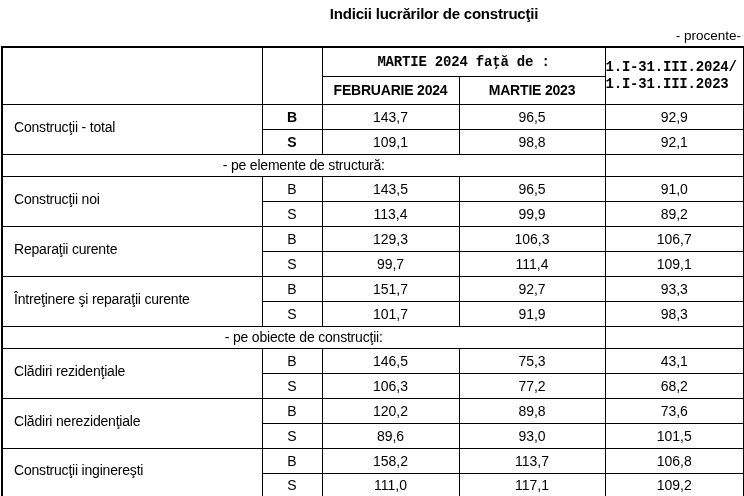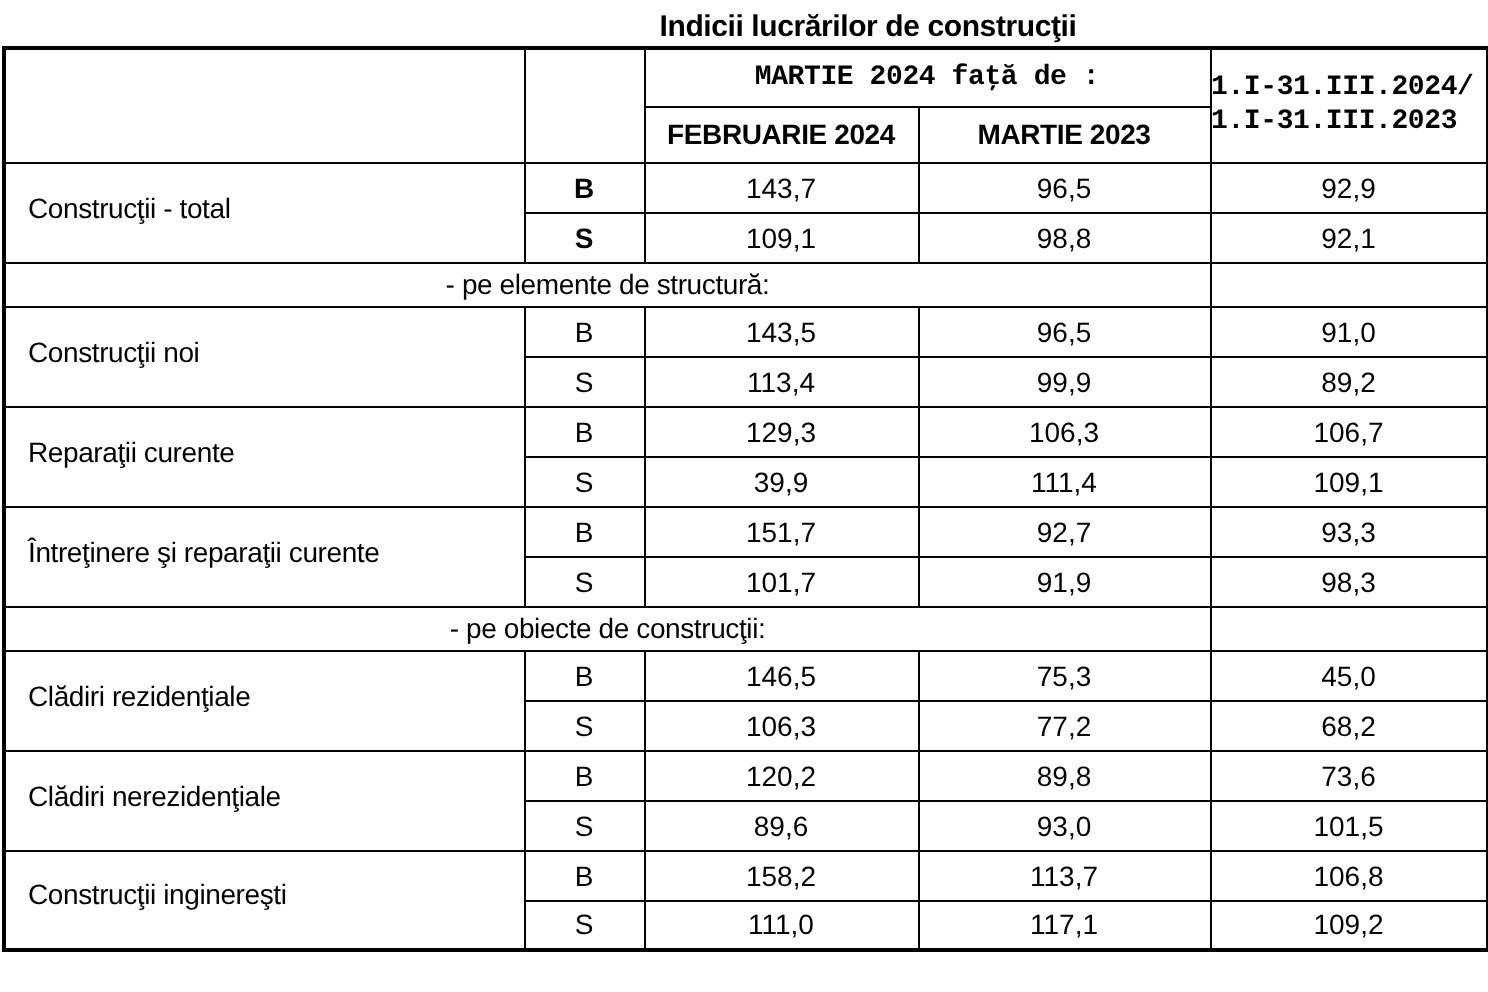--- a/index.html
+++ b/index.html
@@ -95,6 +95,7 @@
 <div class="page">
 
   <div class="title">Indicii lucrărilor de construcţii</div>
+  <div class="unit-note">- procente-</div>
 
   <table class="idx">
     <colgroup>

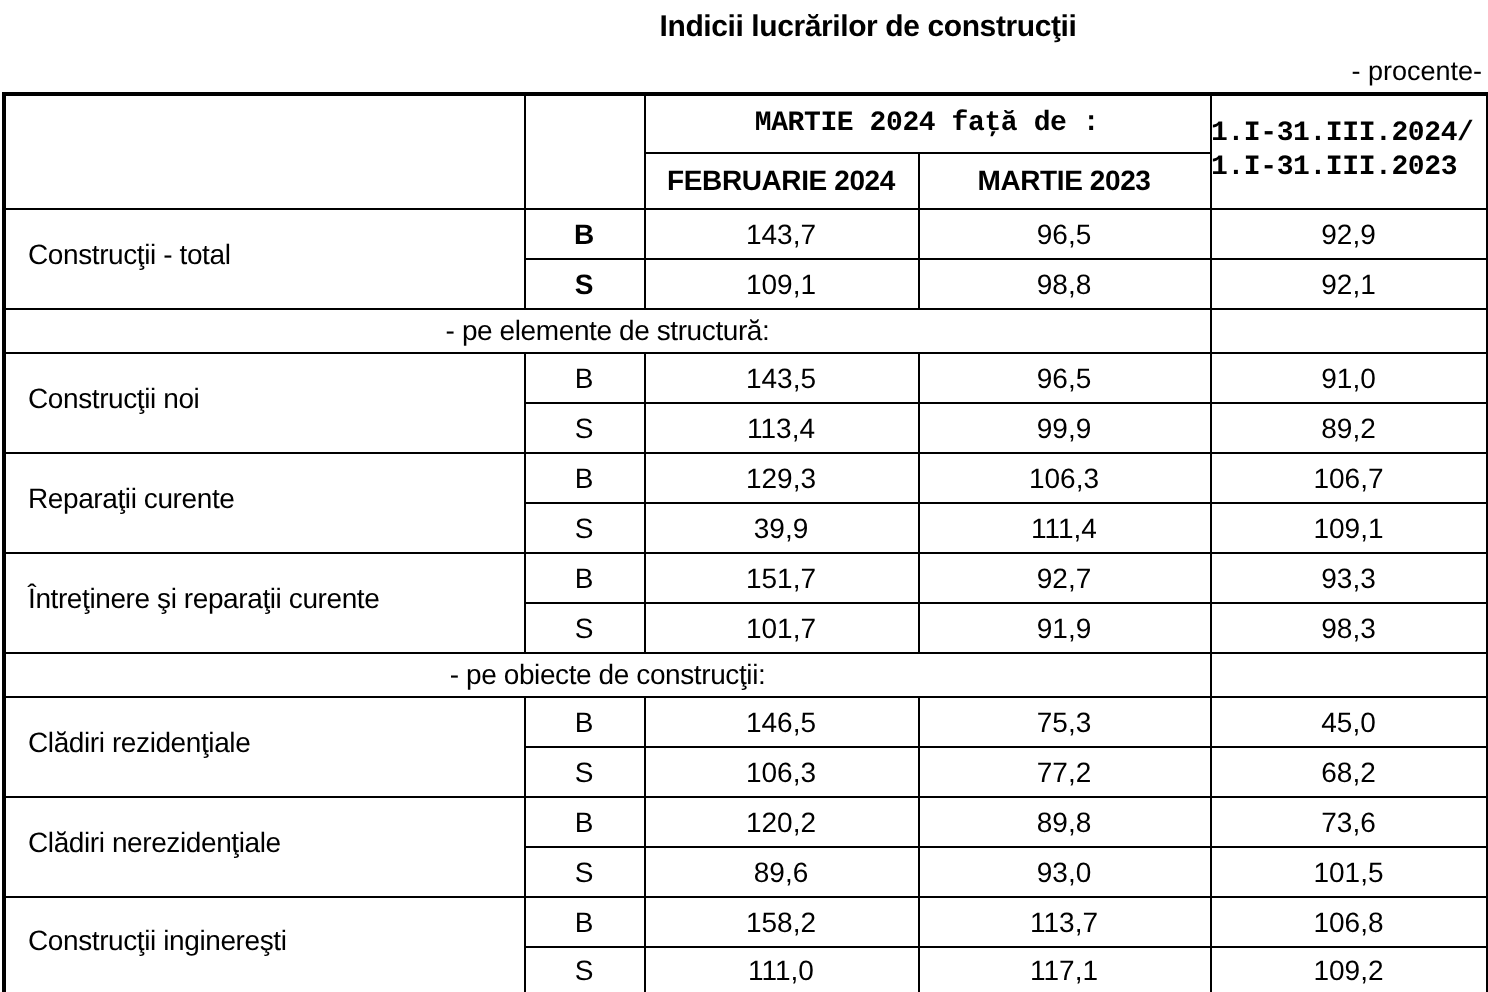--- a/index.html
+++ b/index.html
@@ -164,7 +164,7 @@
       </tr>
       <tr class="data">
         <td class="bs">S</td>
-        <td class="num">39,9</td>
+        <td class="num">99,7</td>
         <td class="num">111,4</td>
         <td class="num">109,1</td>
       </tr>

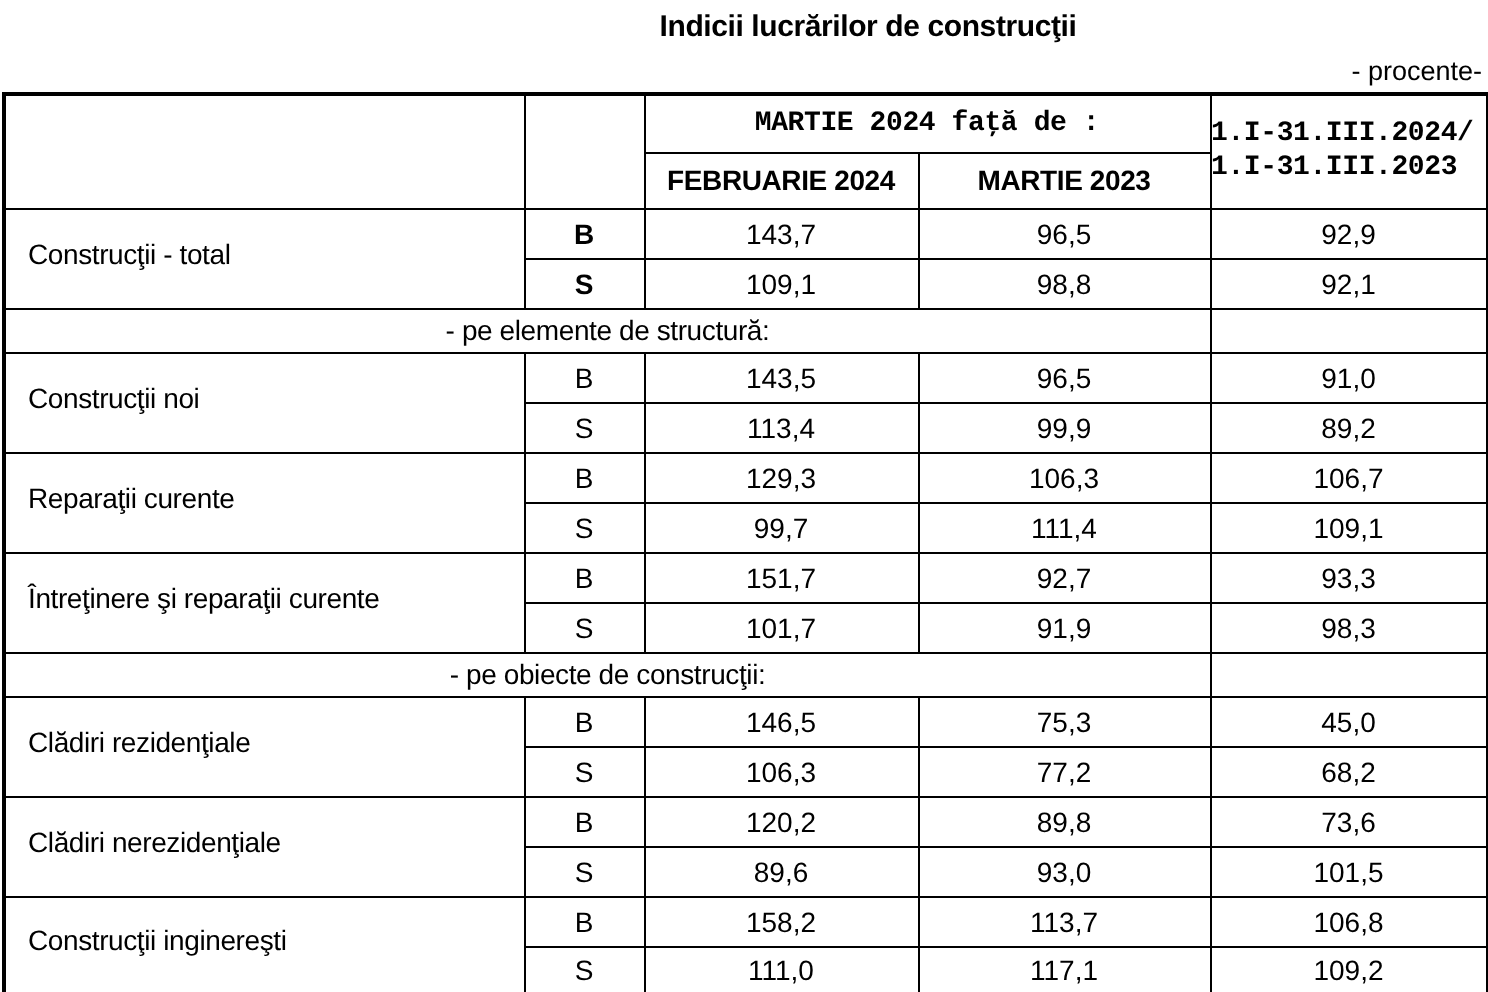--- a/index.html
+++ b/index.html
@@ -193,7 +193,7 @@
         <td class="bs">B</td>
         <td class="num">146,5</td>
         <td class="num">75,3</td>
-        <td class="num">45,0</td>
+        <td class="num">43,1</td>
       </tr>
       <tr class="data">
         <td class="bs">S</td>

